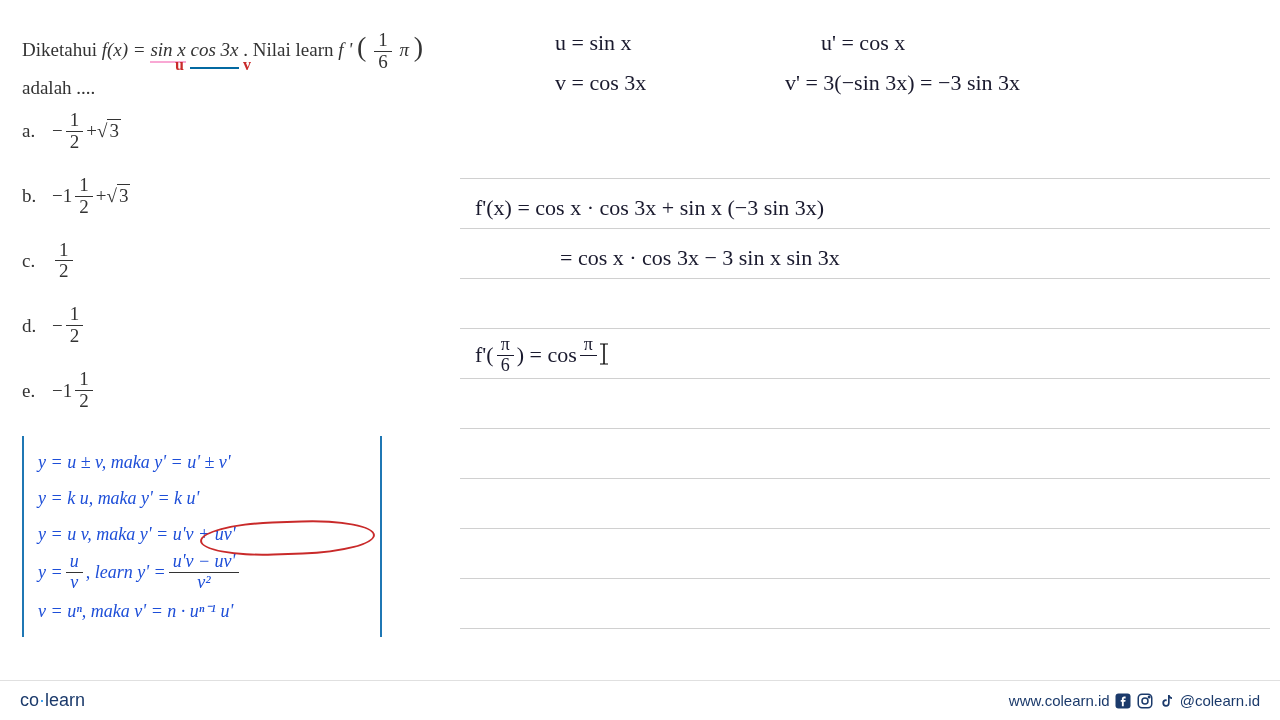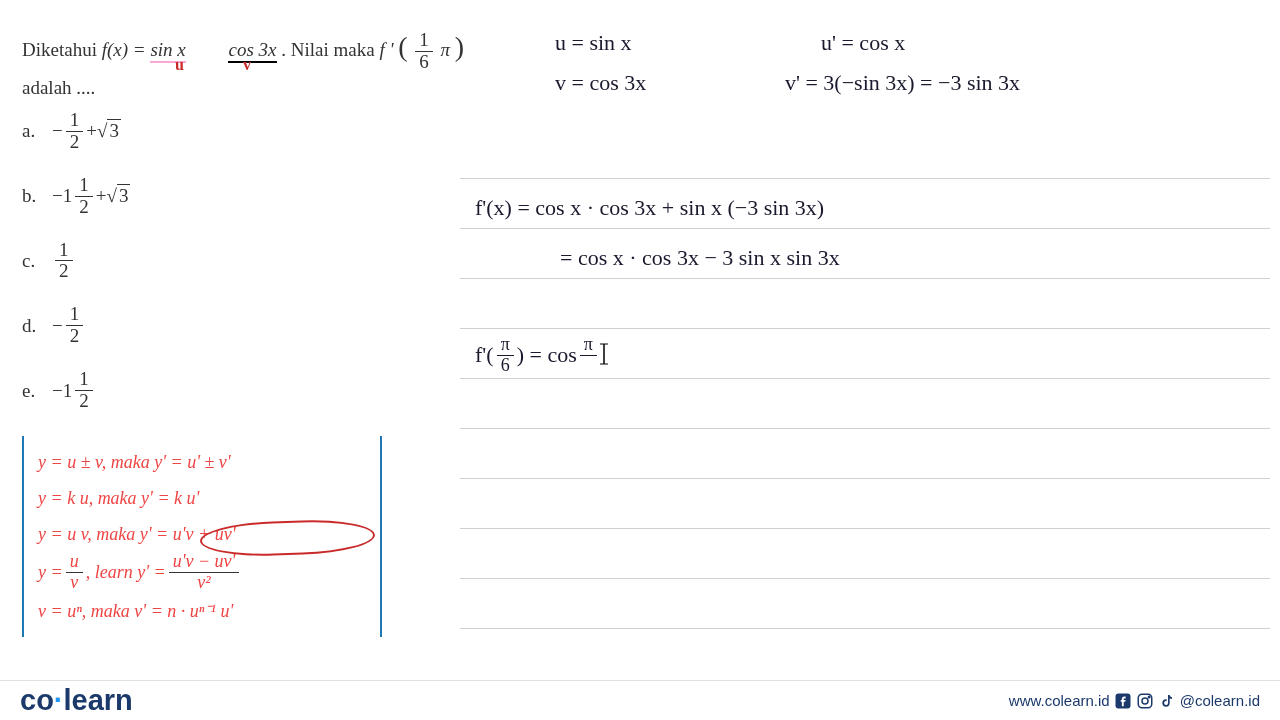--- a/index.html
+++ b/index.html
@@ -150,7 +150,7 @@
     <span class="math-inline">f(x) = </span>
     <span class="math-inline" style="border-bottom:2px solid #f9a8d4; padding-bottom:1px;">sin x</span>
     <span class="math-inline"> </span>
-    <span class="math-inline" style="border-bottom:2px solid #000000; padding-bottom:1px;margin-left:38px;"> cos 3x</span>
+    <span class="math-inline" style="border-bottom:2px solid #0369a1; padding-bottom:7px;"> cos 3x</span>
     <span>. Nilai maka </span>
     <span class="math-inline">f '</span>
     <span style="font-size:28px;">(</span>

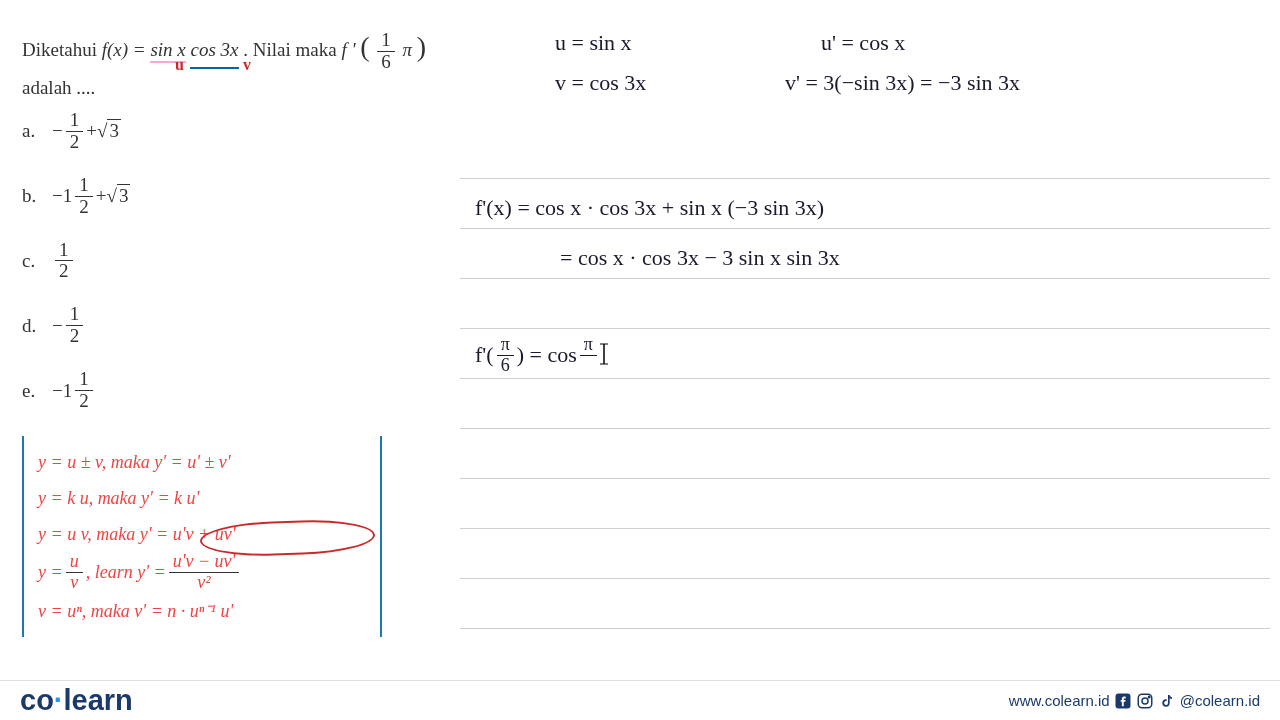--- a/index.html
+++ b/index.html
@@ -151,7 +151,7 @@
     <span class="math-inline" style="border-bottom:2px solid #f9a8d4; padding-bottom:1px;">sin x</span>
     <span class="math-inline"> </span>
     <span class="math-inline" style="border-bottom:2px solid #0369a1; padding-bottom:7px;"> cos 3x</span>
-    <span>. Nilai maka </span>
+    <span>. Nilai learn </span>
     <span class="math-inline">f '</span>
     <span style="font-size:28px;">(</span>
     <span class="fraction">

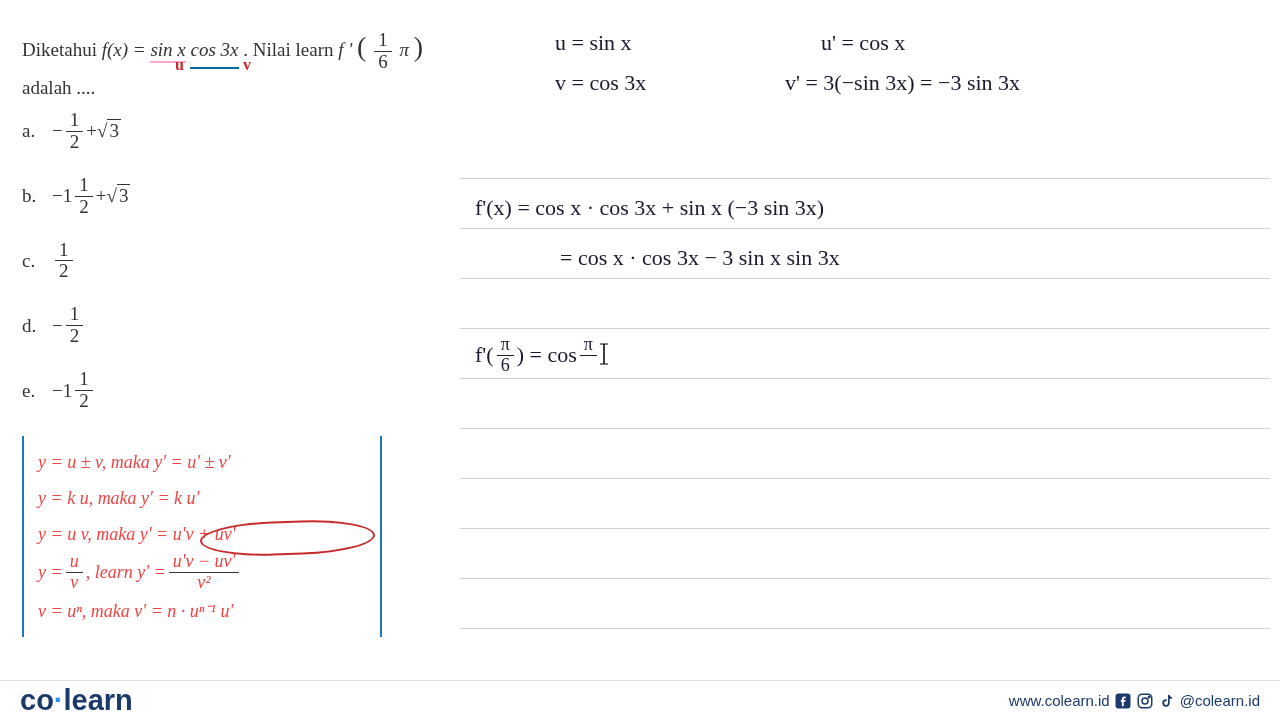--- a/index.html
+++ b/index.html
@@ -82,7 +82,7 @@
       border-right: 2px solid #1f77b4;
       padding: 8px 14px;
       font-size: 18px;
-      color: #ef4444;
+      color: #1d4ed8;
       line-height: 2.0;
     }
     .reference-box .rule {

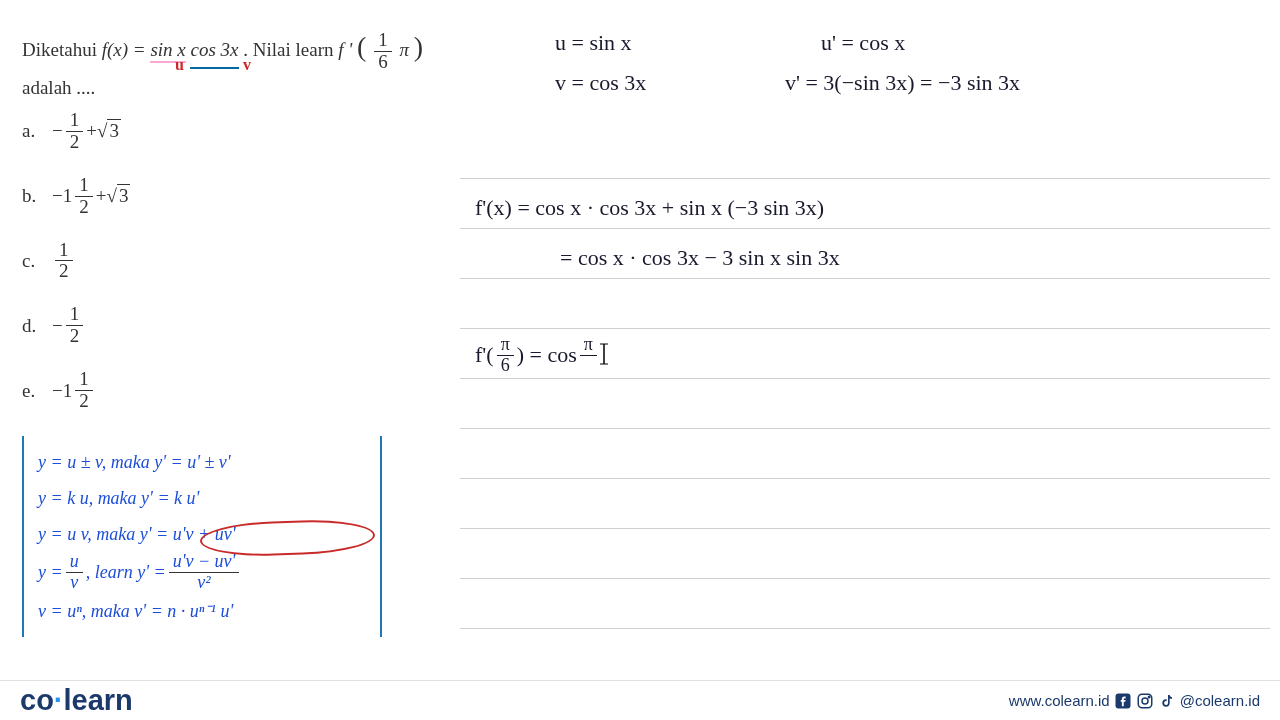--- a/index.html
+++ b/index.html
@@ -119,8 +119,8 @@
       font-family: Arial, sans-serif;
     }
     .logo {
-      font-size: 29px;
-      font-weight: bold;
+      font-size: 18px;
+      font-weight: normal;
       color: #1b3a6b;
     }
     .logo .dot { color: #2196f3; }

